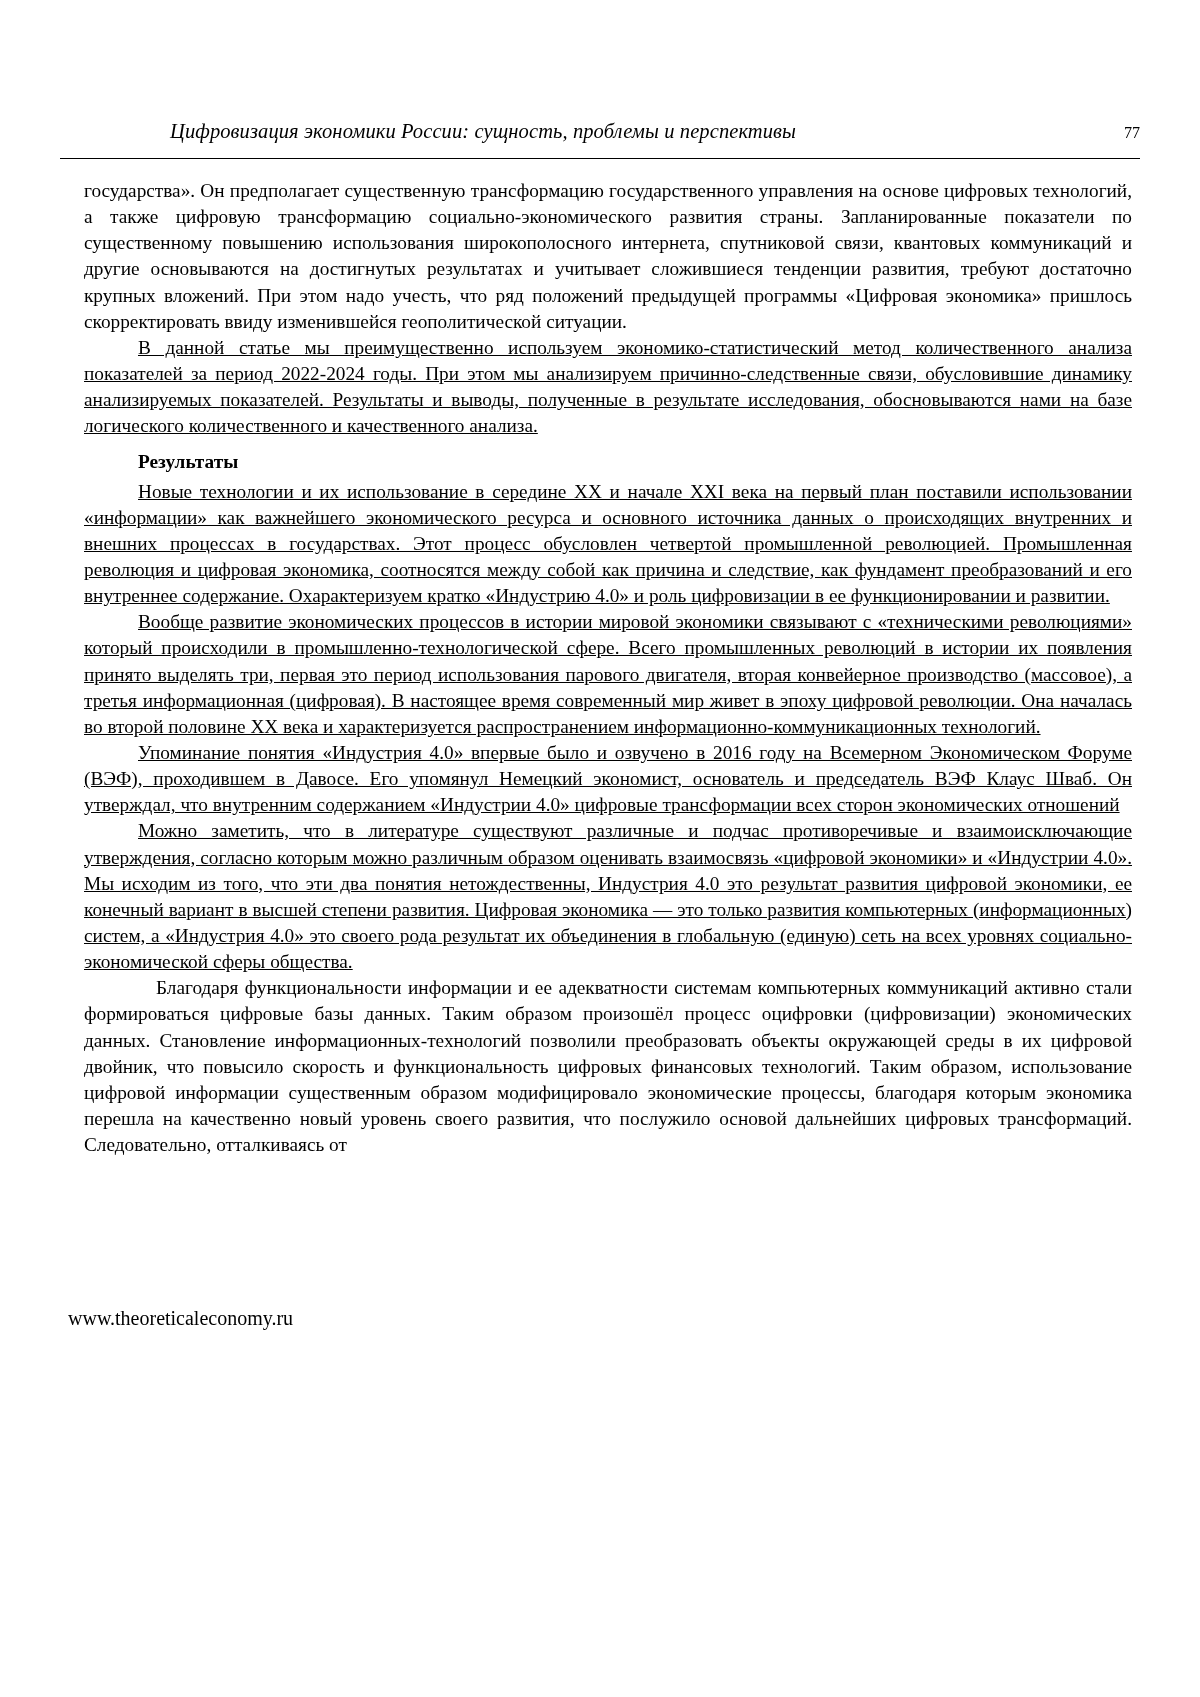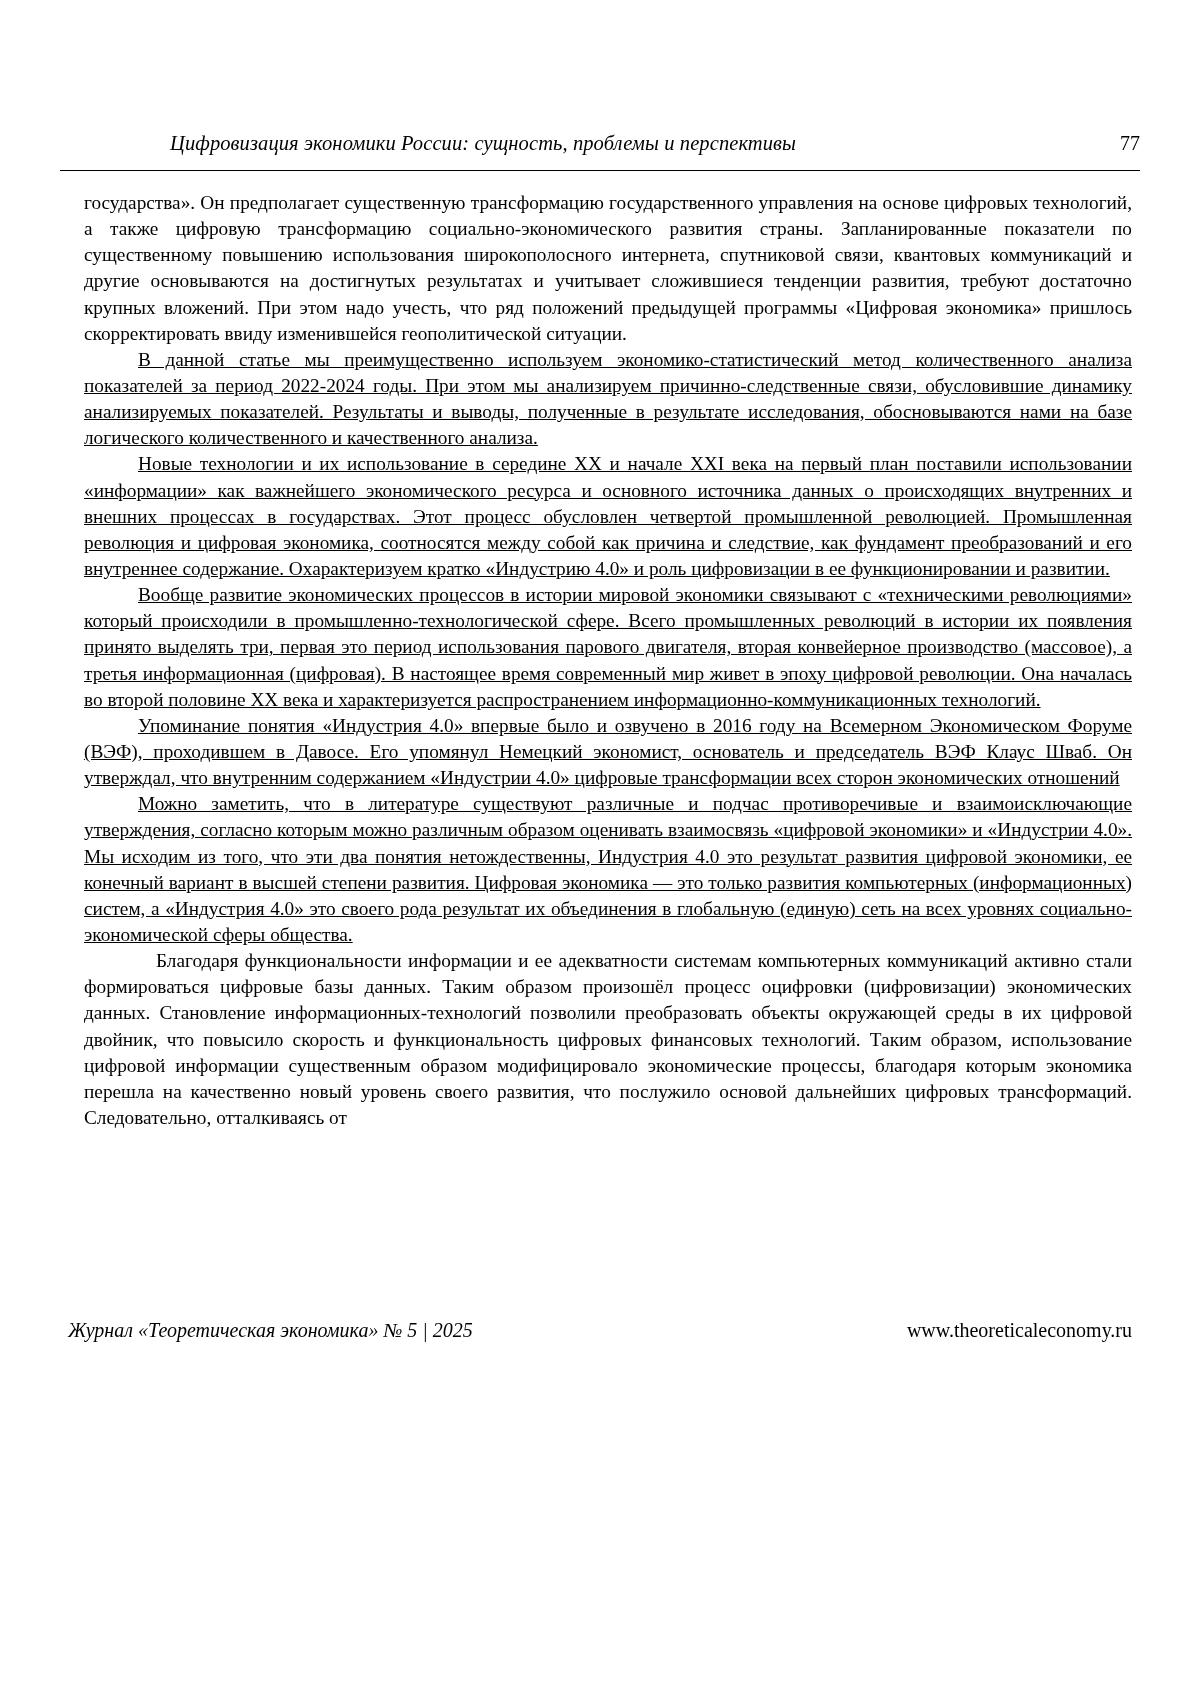--- a/index.html
+++ b/index.html
@@ -11,7 +11,7 @@
     position: relative;
     width: 1200px;
     height: 1392px;
-    margin: 12px auto;
+    margin: 0 auto;
     background: #ffffff;
     box-sizing: border-box;
     font-family: "Liberation Serif", "DejaVu Serif", serif;

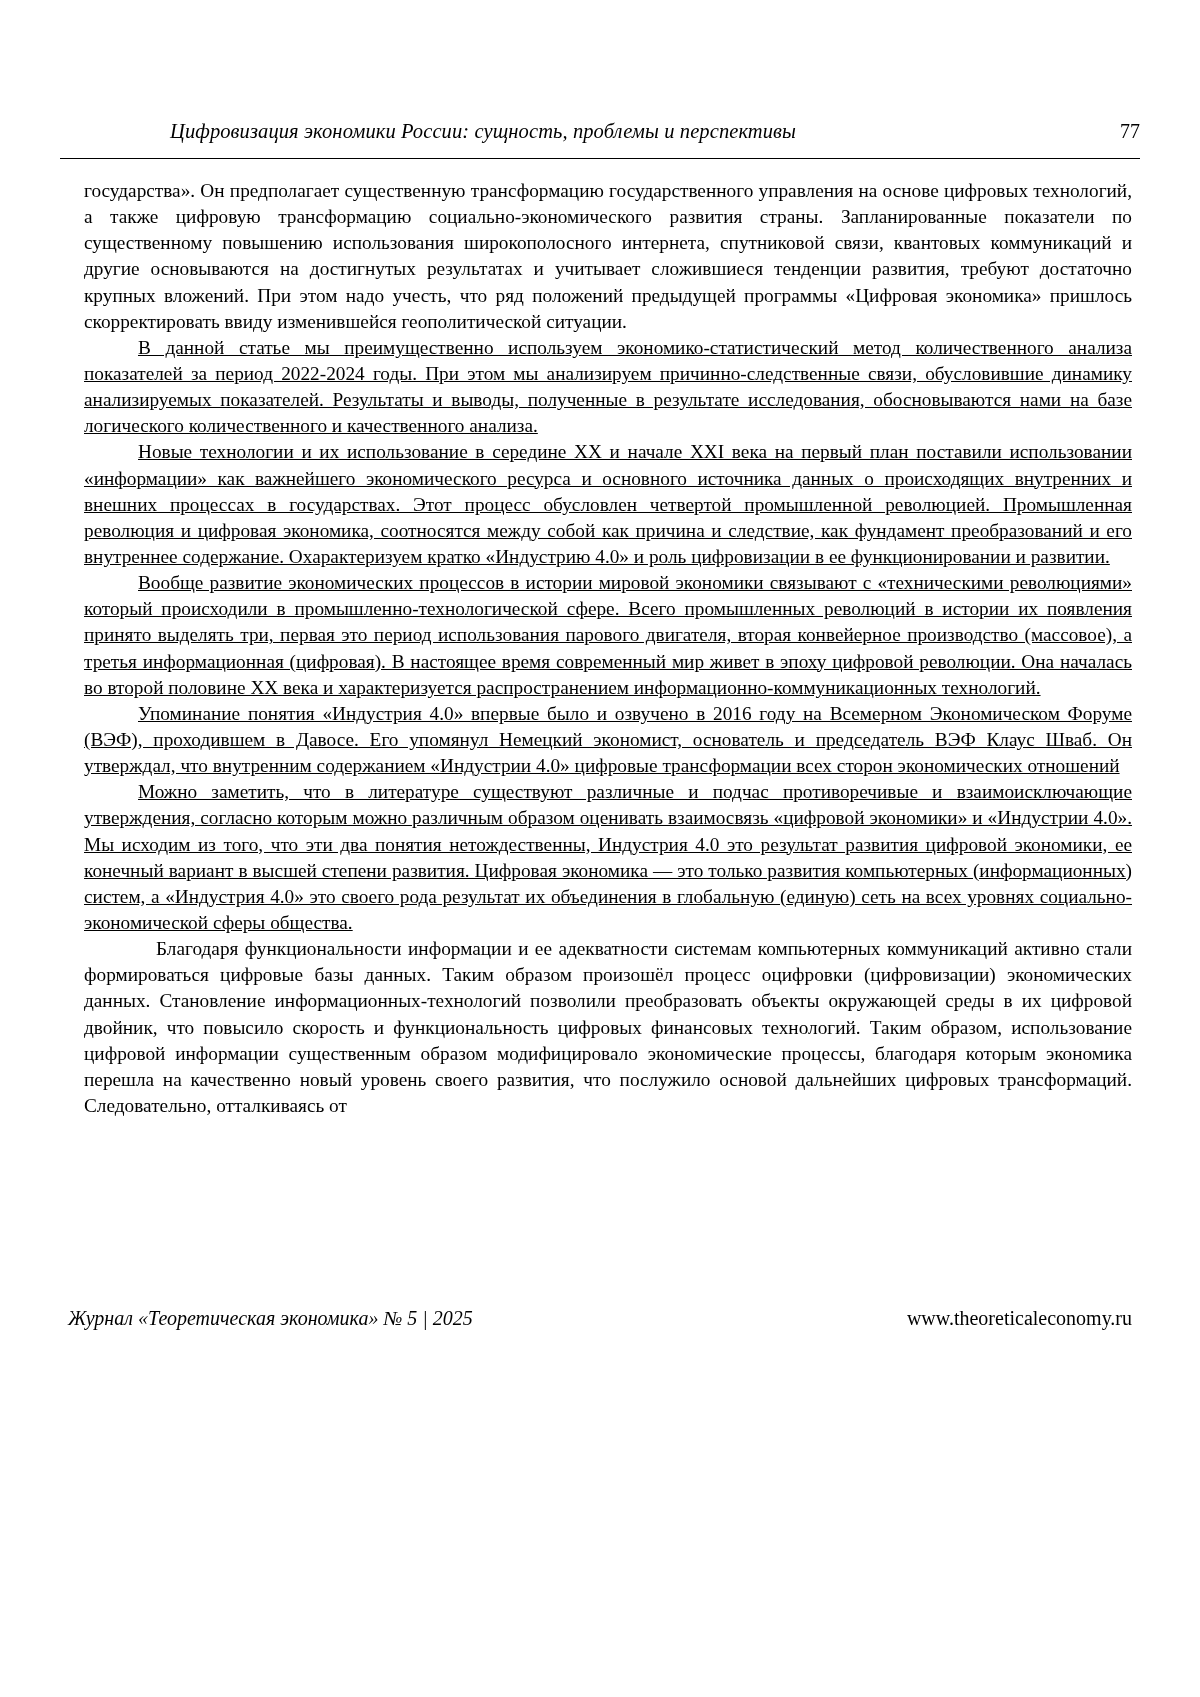--- a/index.html
+++ b/index.html
@@ -34,7 +34,7 @@
     margin-left: 110px;
   }
   .header-page-number {
-    font-size: 20px;
+    font-size: 16px;
     font-style: normal;
   }
   .header-rule {

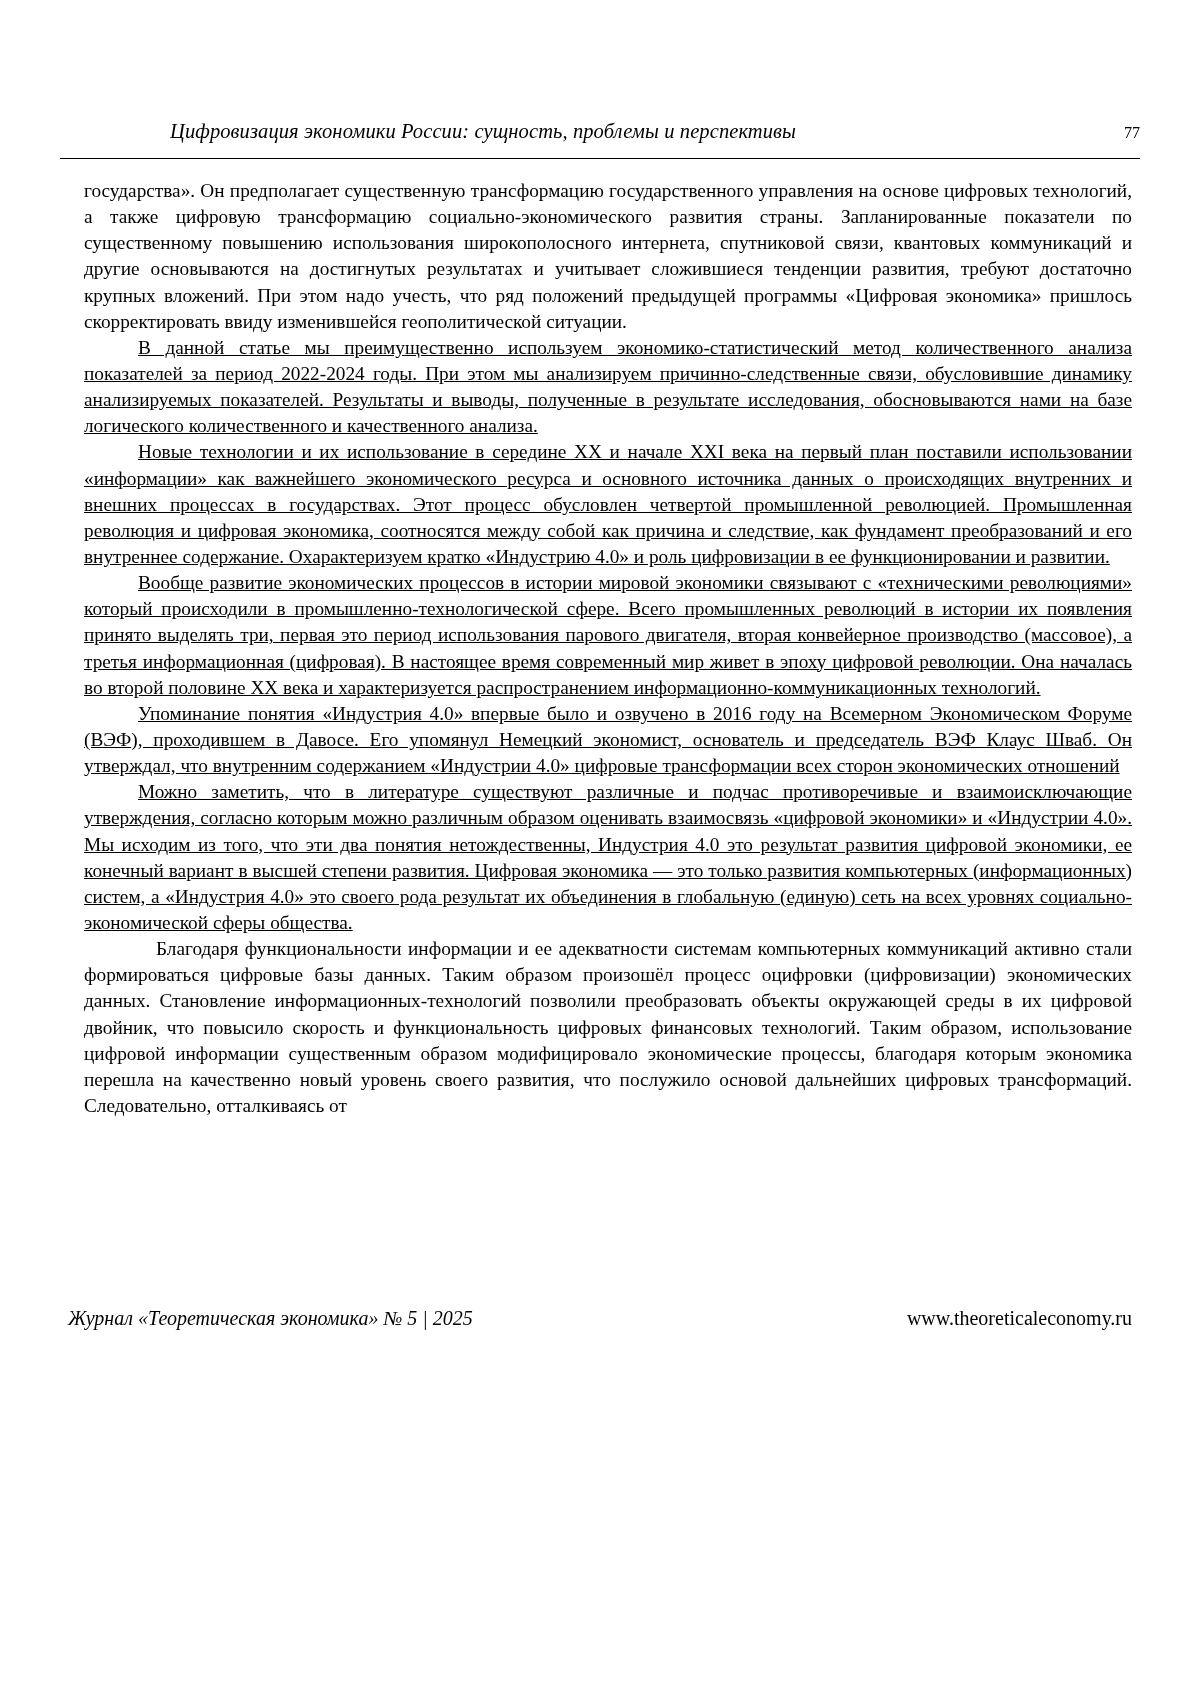--- a/index.html
+++ b/index.html
@@ -106,6 +106,7 @@
 
     <p class="indent">В данной статье мы преимущественно используем экономико-статистический метод количественного анализа показателей за период 2022-2024 годы. При этом мы анализируем причинно-следственные связи, обусловившие динамику анализируемых показателей. Результаты и выводы, полученные в результате исследования, обосновываются нами на базе логического количественного и качественного анализа.</p>
 
+    <h2>Результаты</h2>
     <p class="indent">Новые технологии и их использование в середине XX и начале XXI века на первый план поставили использовании «информации» как важнейшего экономического ресурса и основного источника данных о происходящих внутренних и внешних процессах в государствах. Этот процесс обусловлен четвертой промышленной революцией. Промышленная революция и цифровая экономика, соотносятся между собой как причина и следствие, как фундамент преобразований и его внутреннее содержание. Охарактеризуем кратко «Индустрию 4.0» и роль цифровизации в ее функционировании и развитии.</p>
     <p class="indent">Вообще развитие экономических процессов в истории мировой экономики связывают с «техническими революциями» который происходили в промышленно-технологической сфере. Всего промышленных революций в истории их появления принято выделять три, первая это период использования парового двигателя, вторая конвейерное производство (массовое), а третья информационная (цифровая). В настоящее время современный мир живет в эпоху цифровой революции. Она началась во второй половине XX века и характеризуется распространением информационно-коммуникационных технологий.</p>
     <p class="indent">Упоминание понятия «Индустрия 4.0» впервые было и озвучено в 2016 году на Всемерном Экономическом Форуме (ВЭФ), проходившем в Давосе. Его упомянул Немецкий экономист, основатель и председатель ВЭФ Клаус Шваб. Он утверждал, что внутренним содержанием «Индустрии 4.0» цифровые трансформации всех сторон экономических отношений</p>

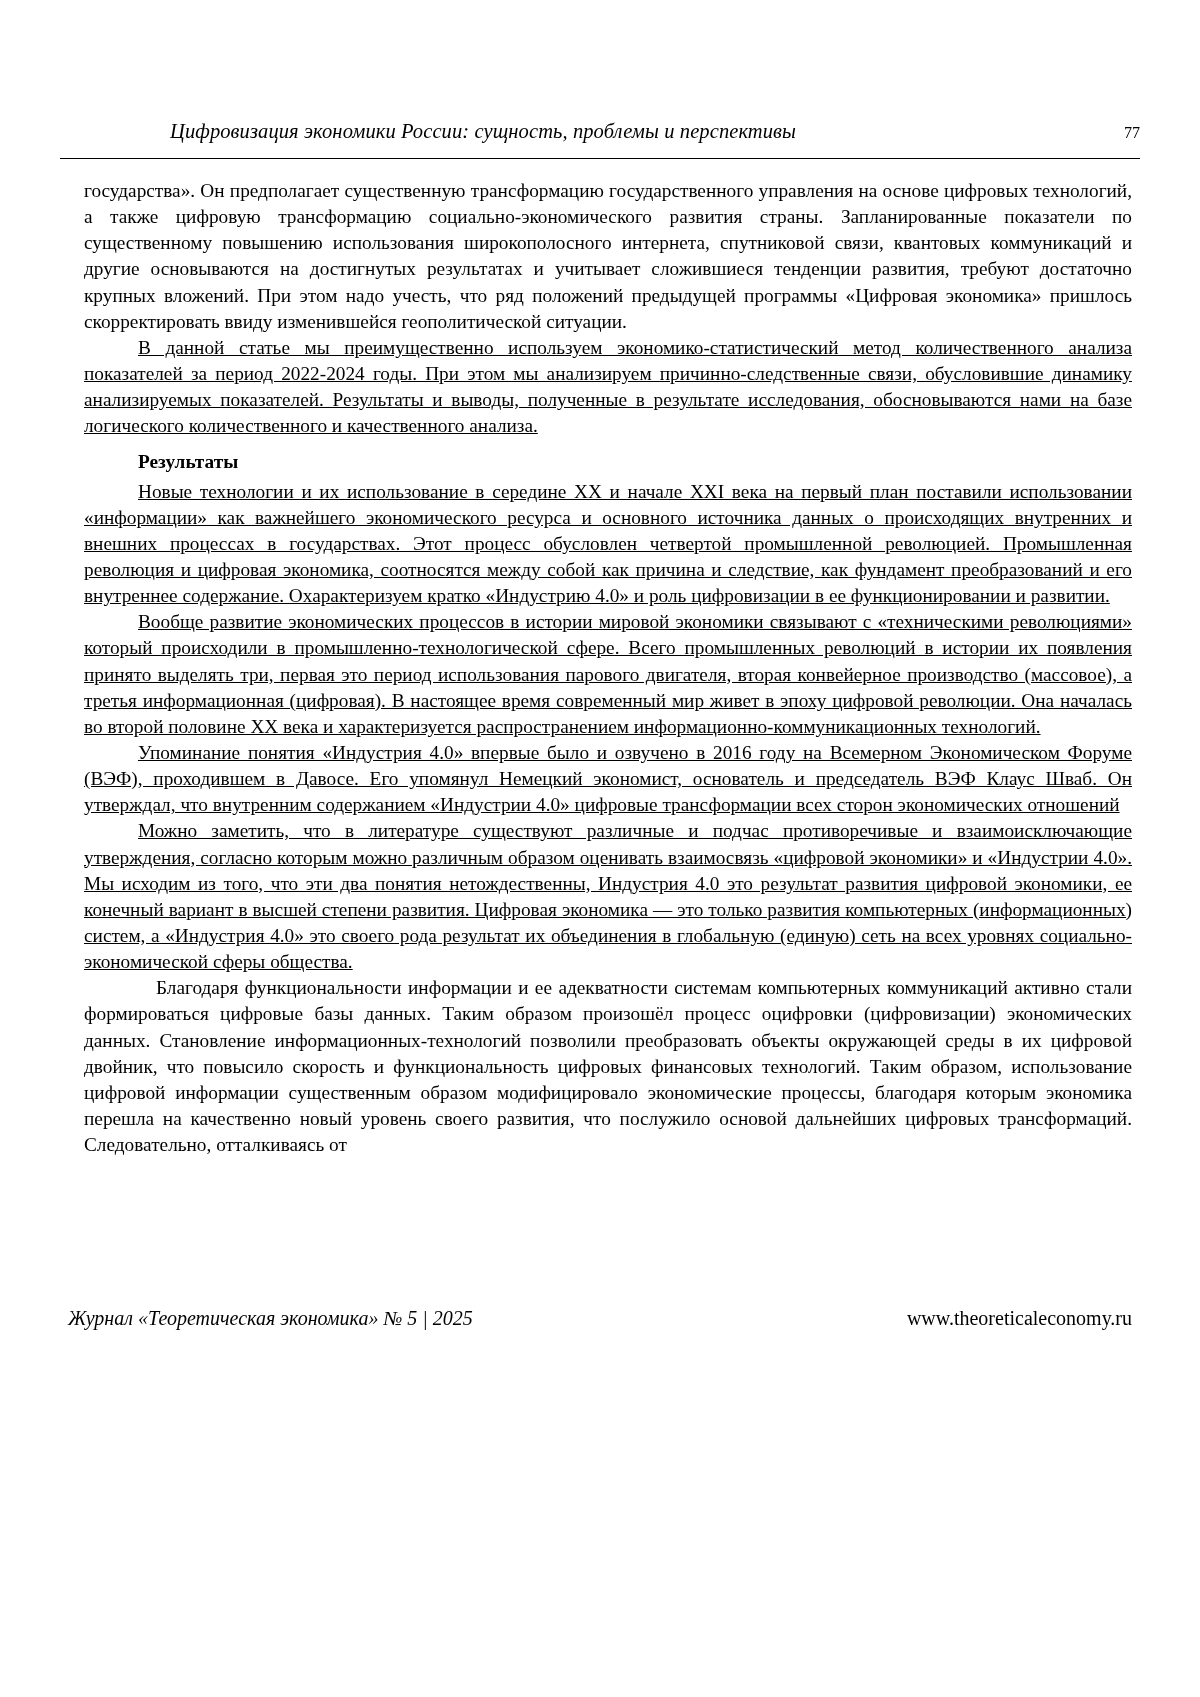--- a/index.html
+++ b/index.html
@@ -116,7 +116,6 @@
   </div>
 
   <div class="footer">
-    <div class="footer-left">Журнал «Теоретическая экономика» № 5 | 2025</div>
     <div class="footer-right">www.theoreticaleconomy.ru</div>
   </div>
 

